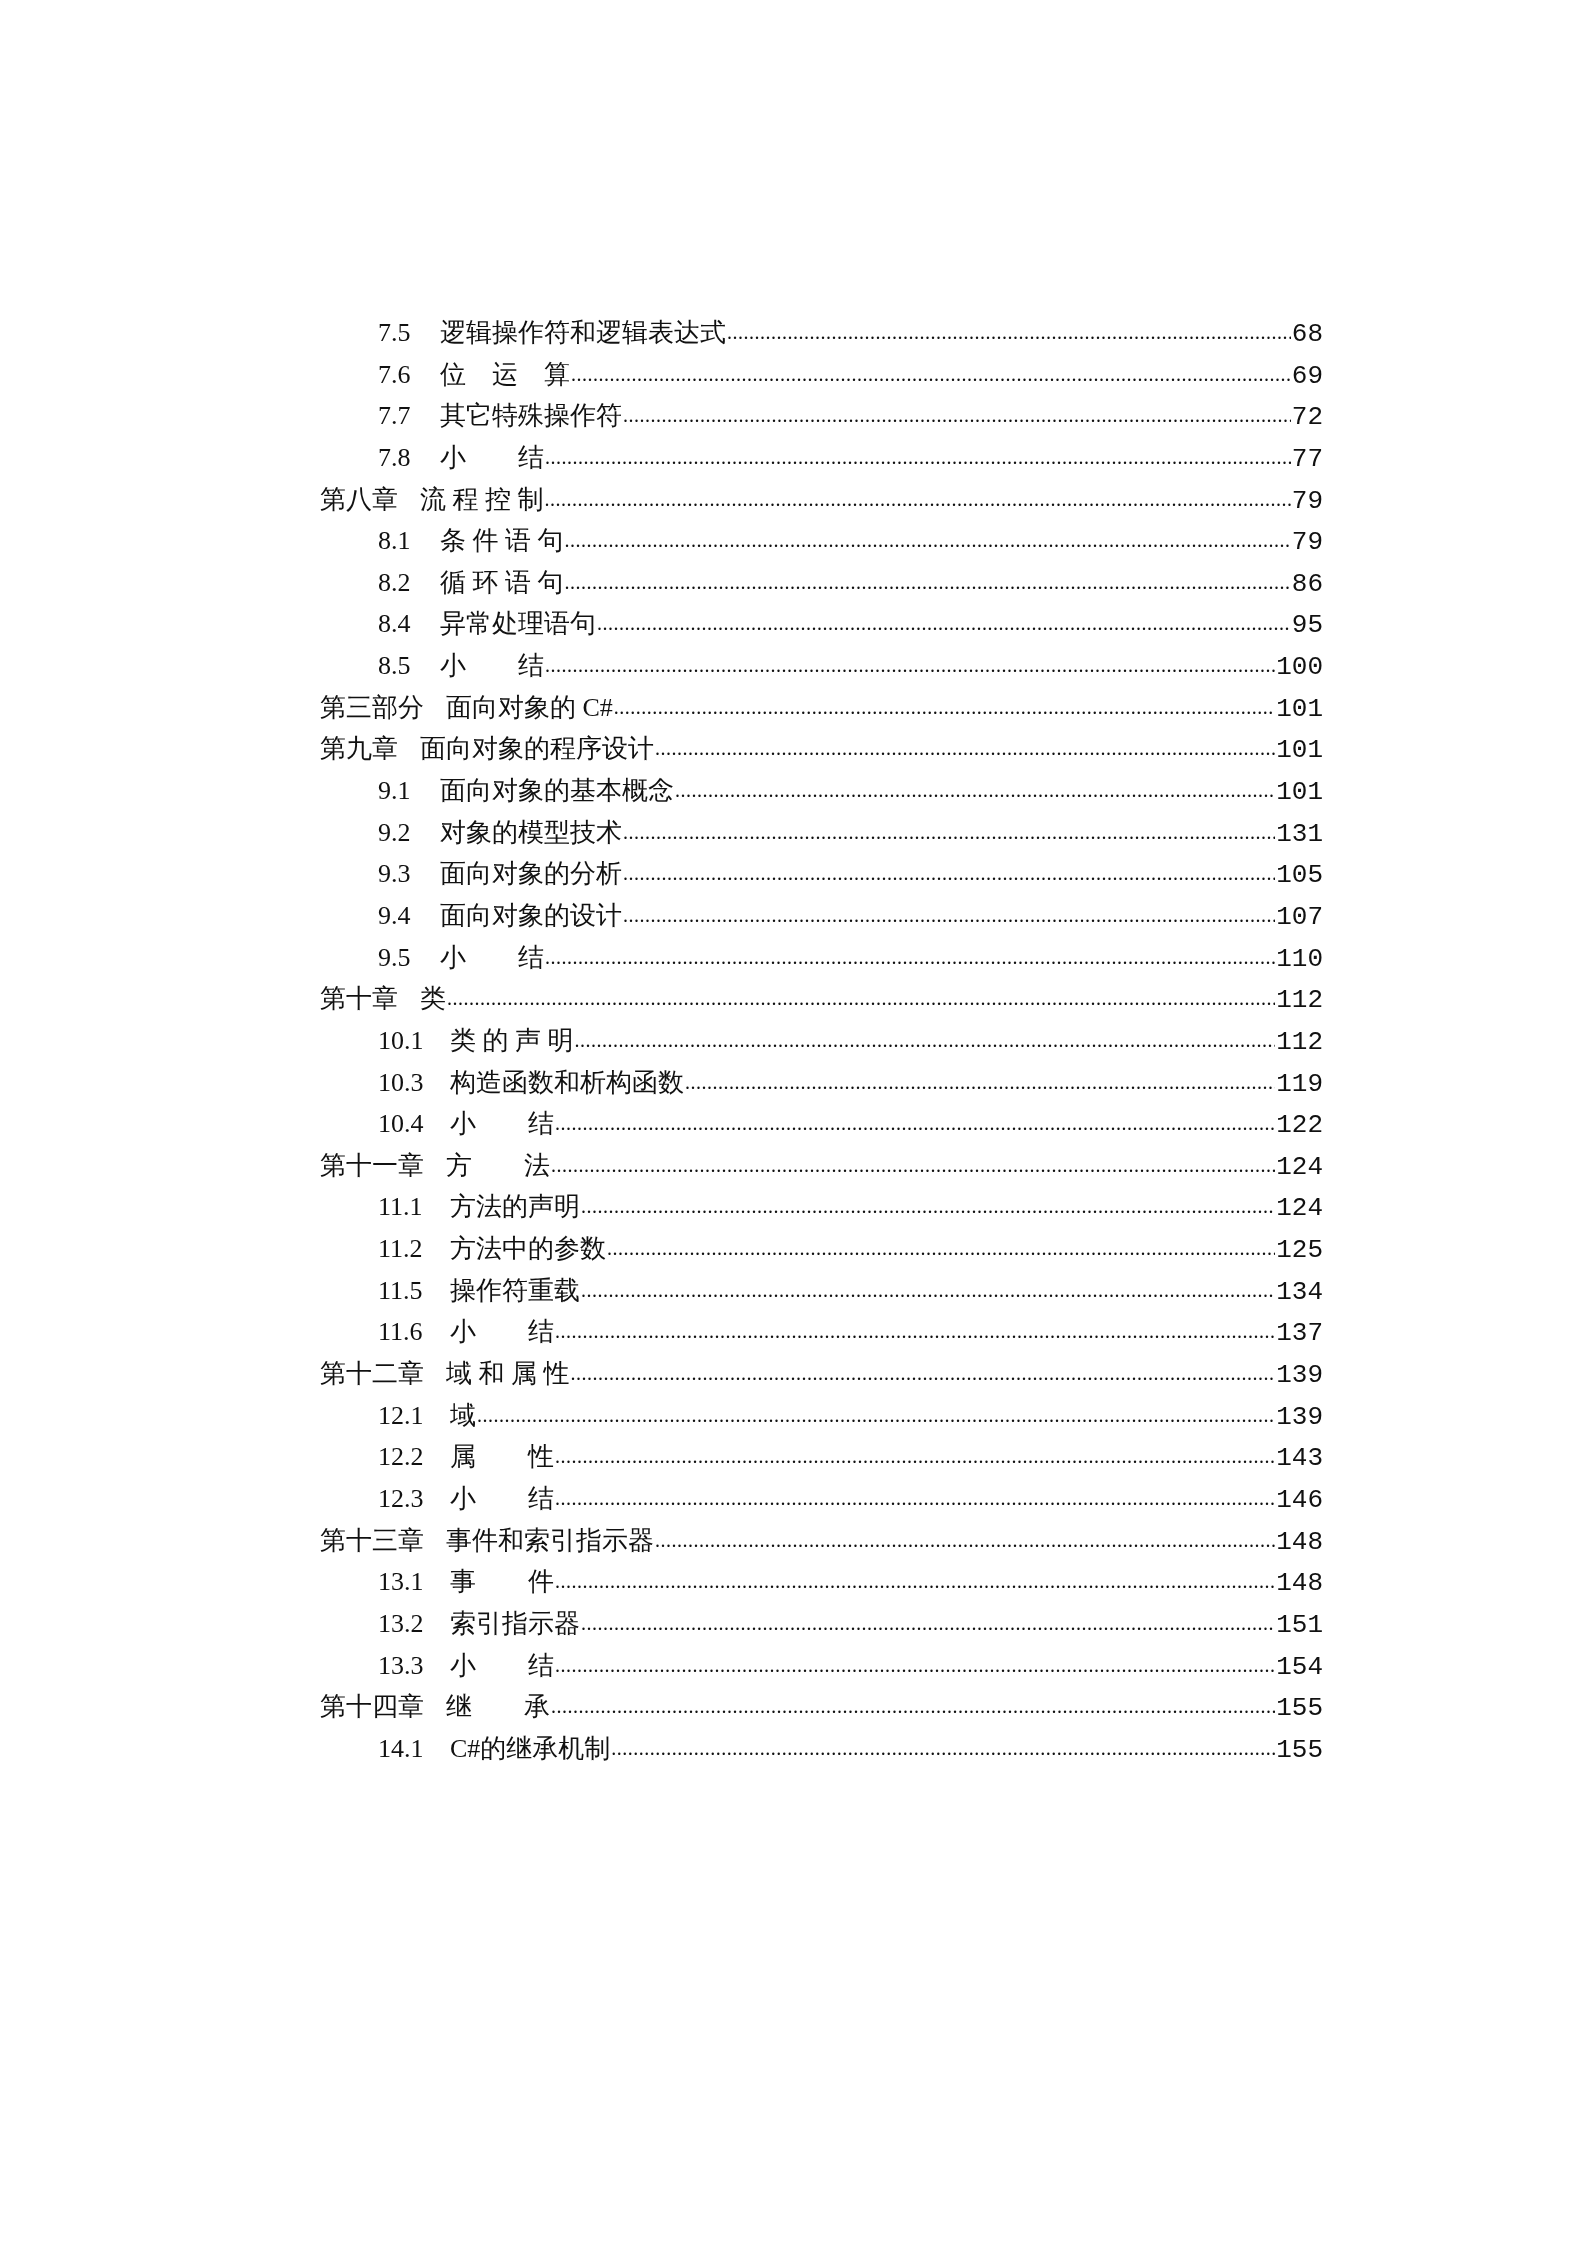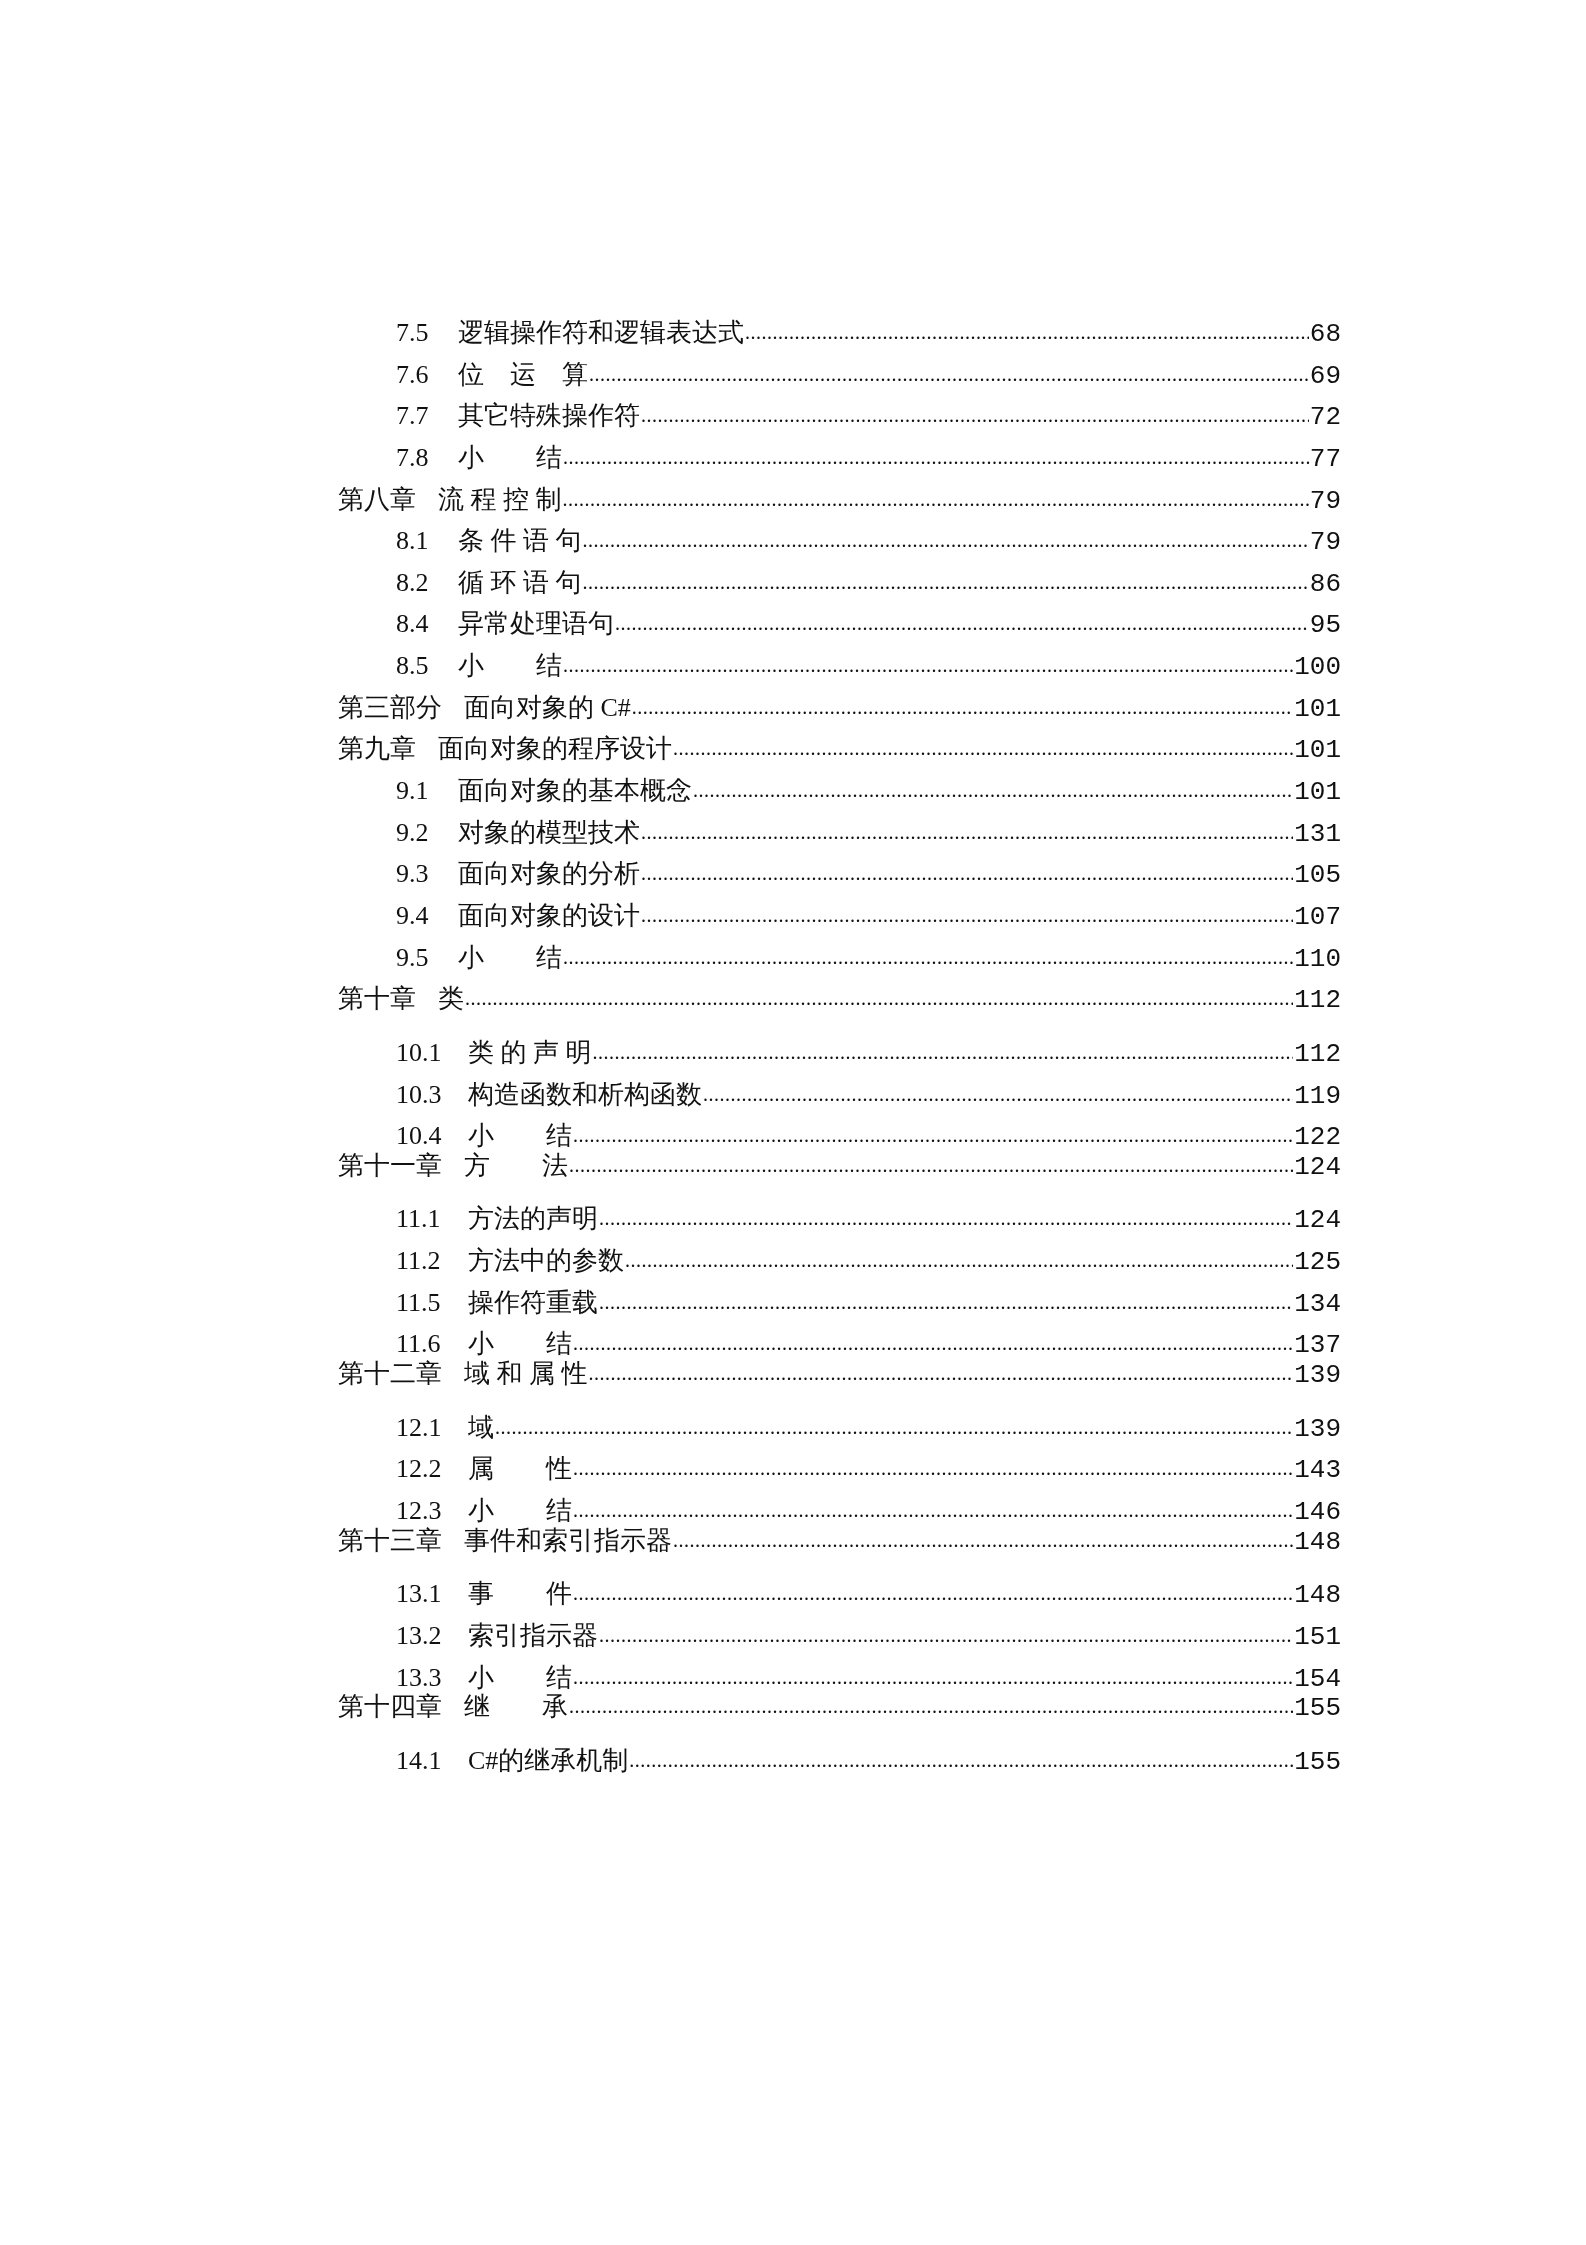--- a/index.html
+++ b/index.html
@@ -9,7 +9,7 @@
     color: #111111;
   }
   .toc {
-    position: absolute; left: 338px; top: 312px; width: 1003px;
+    position: absolute; left: 320px; top: 312px; width: 1003px;
   }
   .row {
     display: flex; align-items: baseline; height: 41.65px;

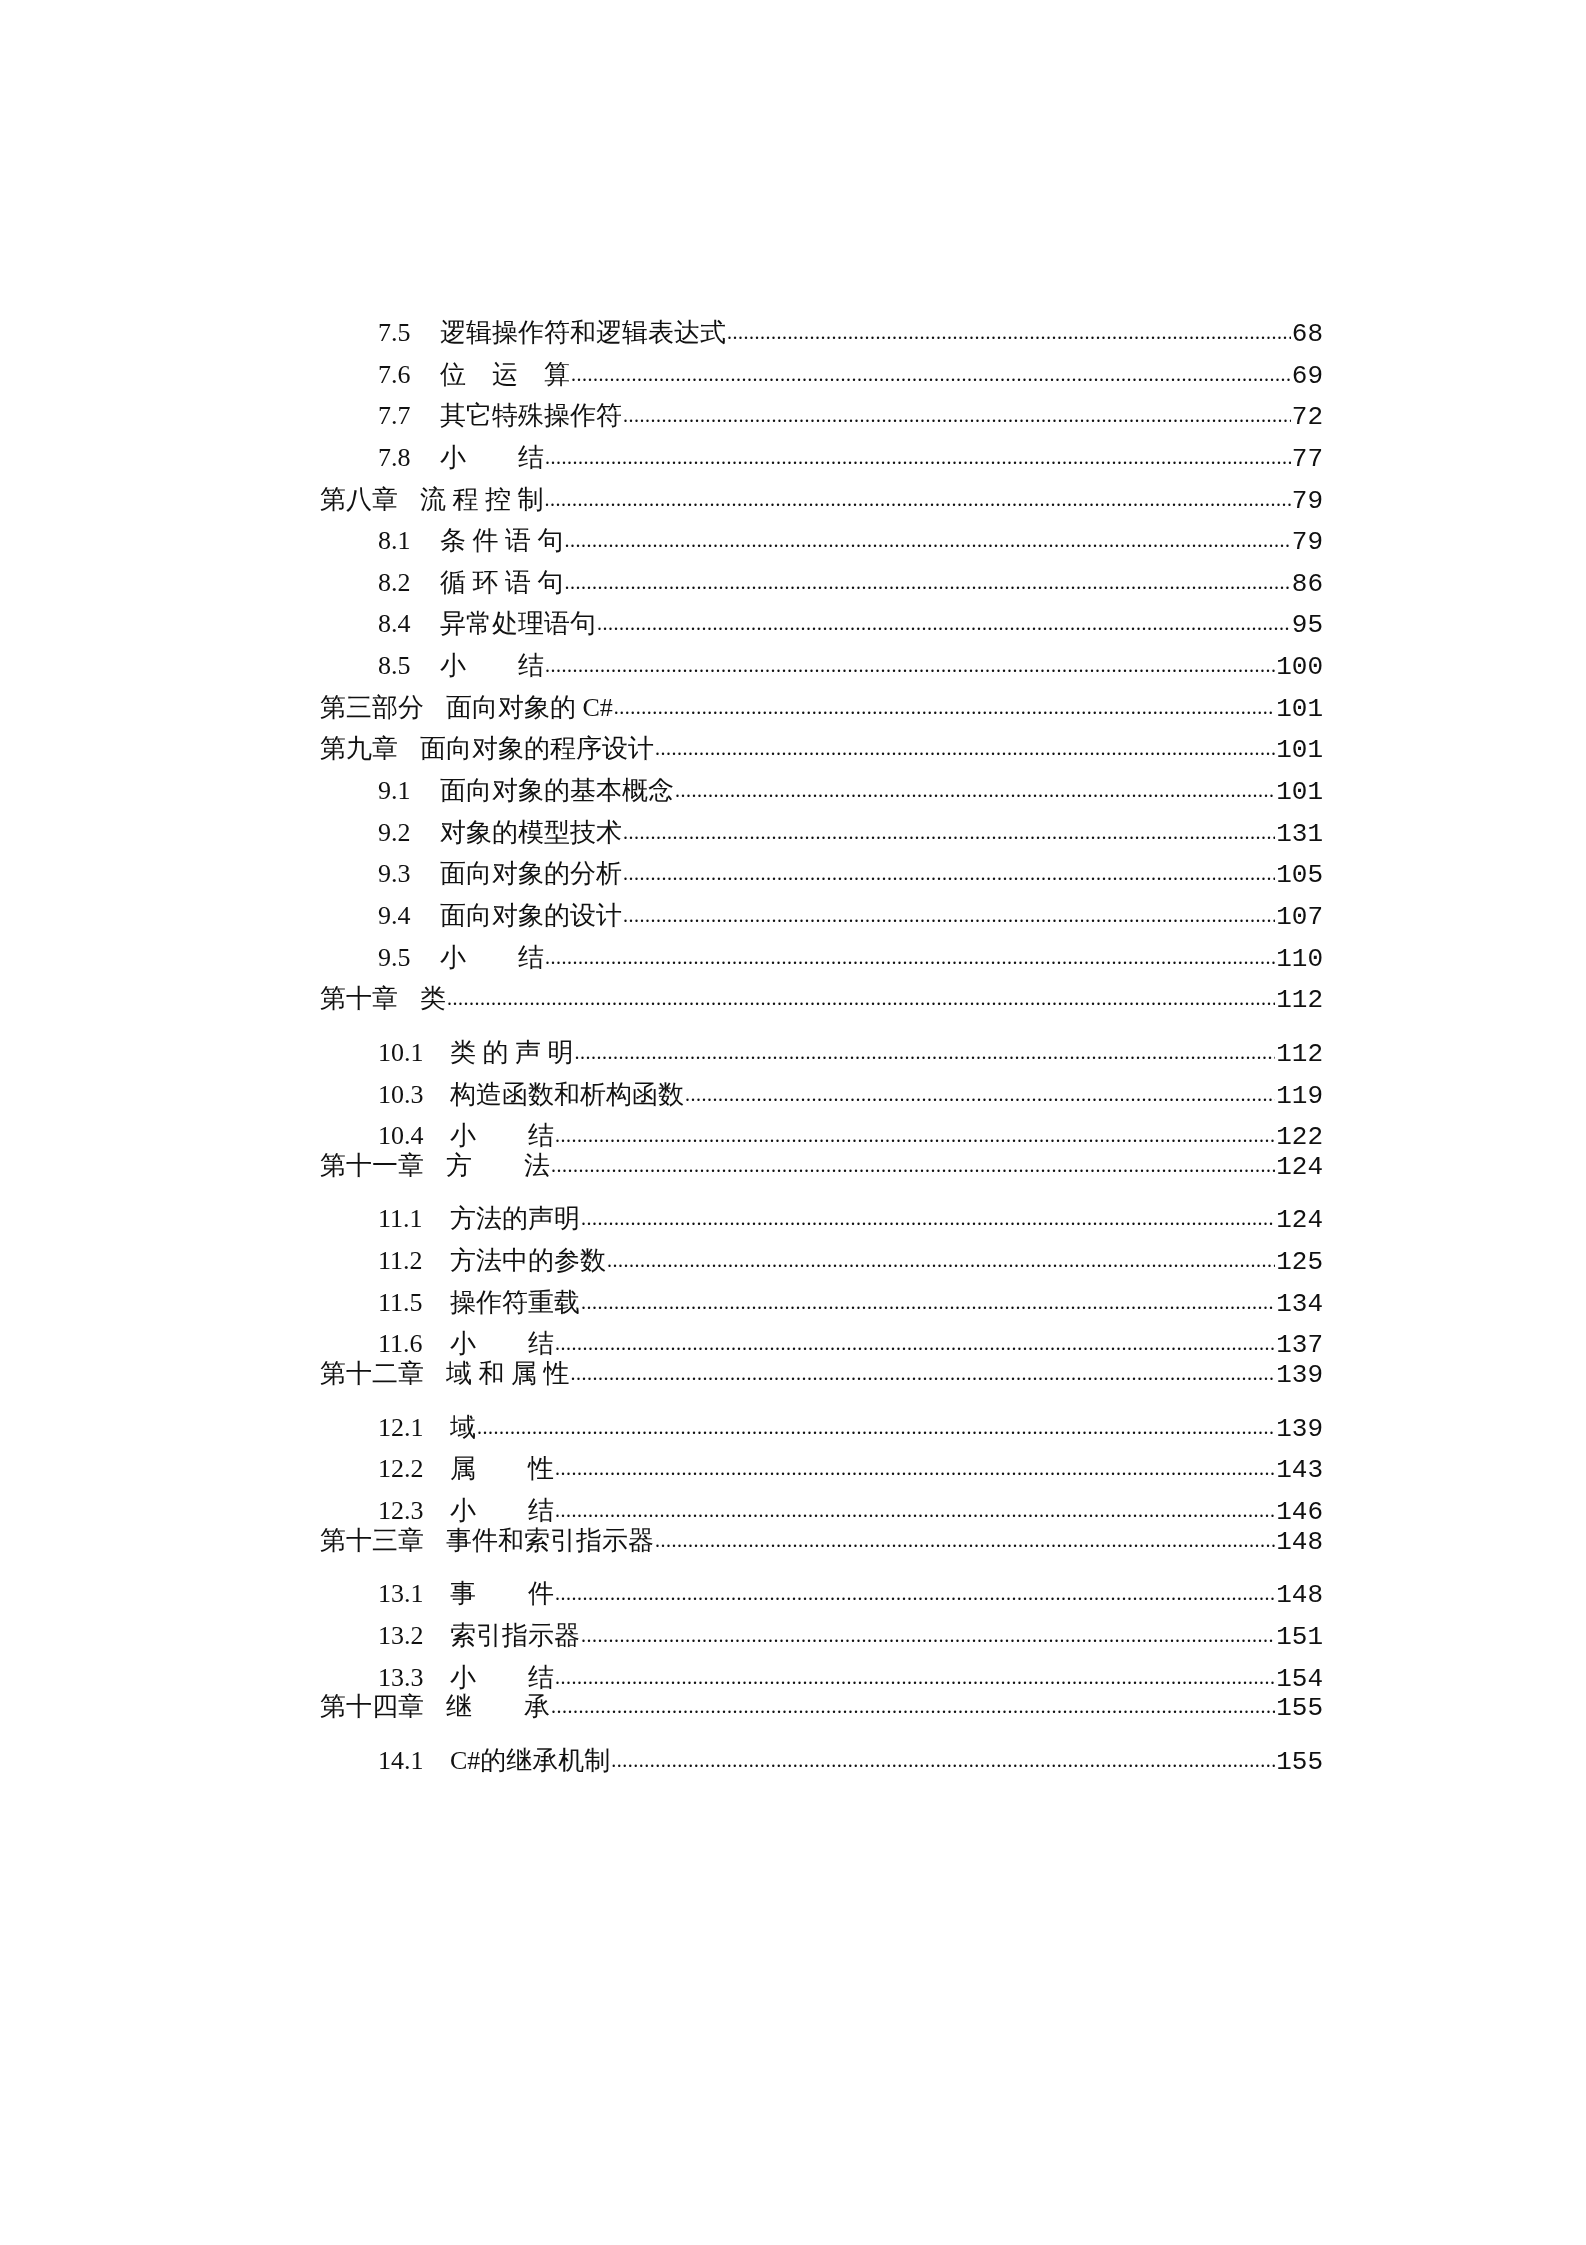--- a/index.html
+++ b/index.html
@@ -18,7 +18,7 @@
   .row.sub { padding-left: 58px; }
   .num { display: inline-block; }
   .row.sub .num { min-width: 62px; }
-  .row.sub.wide .num { min-width: 72px; margin-top: 12px; }
+  .row.sub.wide .num { min-width: 72px; }
   .row.chap .num { margin-right: 22px; }
   .title { display: inline-block; }
   .leader {

